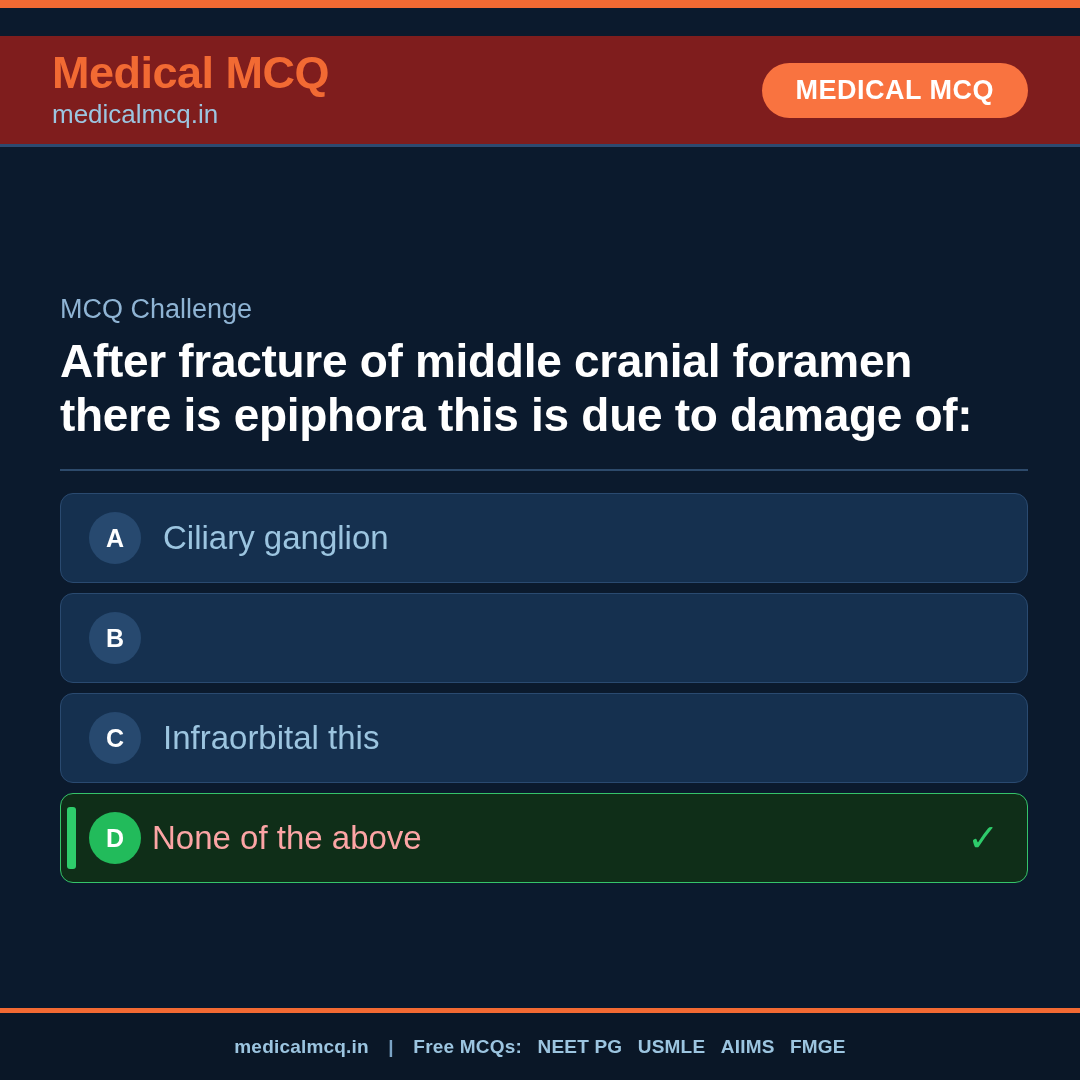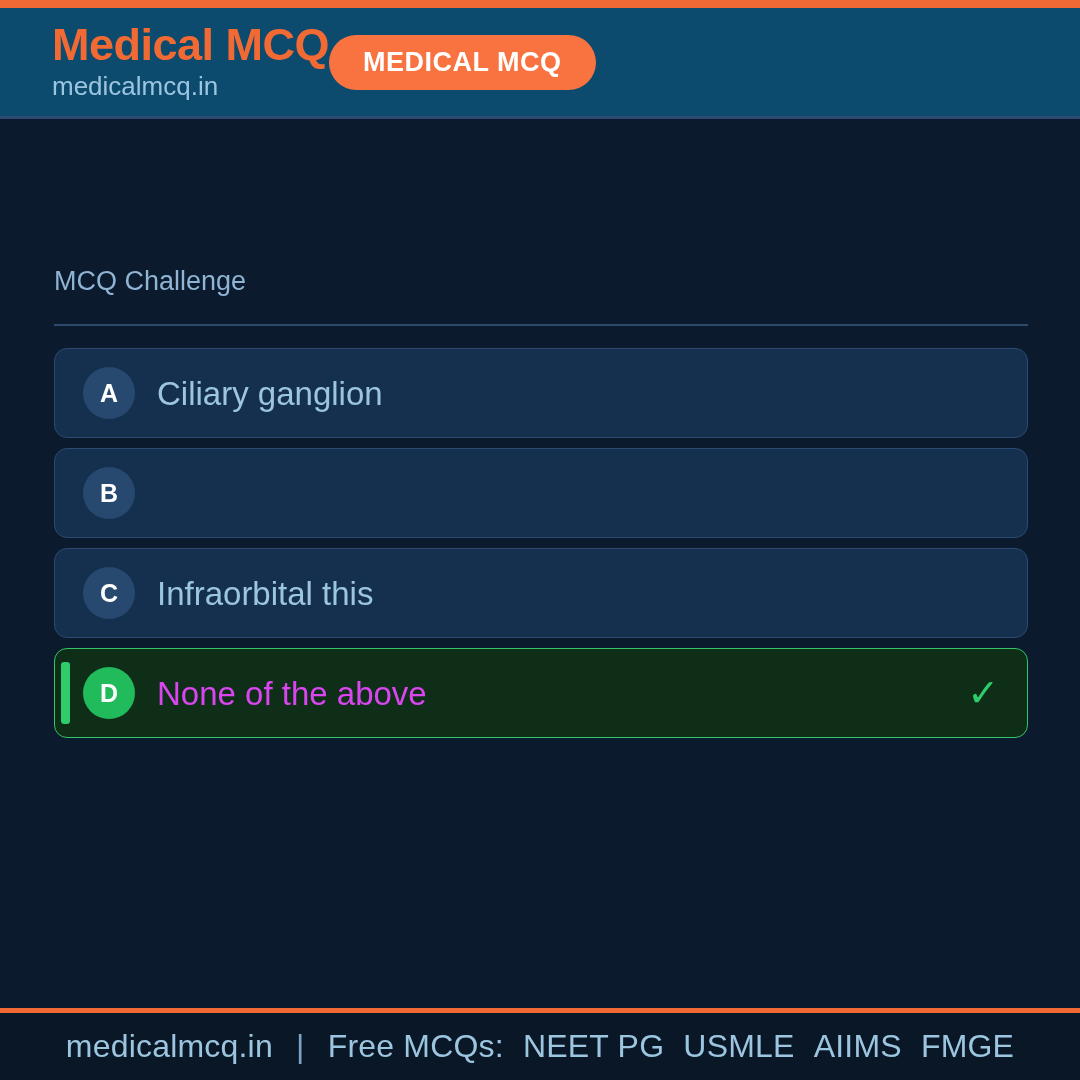--- a/index.html
+++ b/index.html
@@ -31,12 +31,14 @@
   .header {
     flex: none;
     height: 111px;
-    background: #0c4a6e;
+    background: #7f1d1d;
     border-bottom: 3px solid #2d4a70;
     box-sizing: border-box;
     display: flex;
     align-items: center;
+    justify-content: space-between;
     padding: 0 52px;
+    margin-top: 28px;
   }
   .brand {
     display: flex;

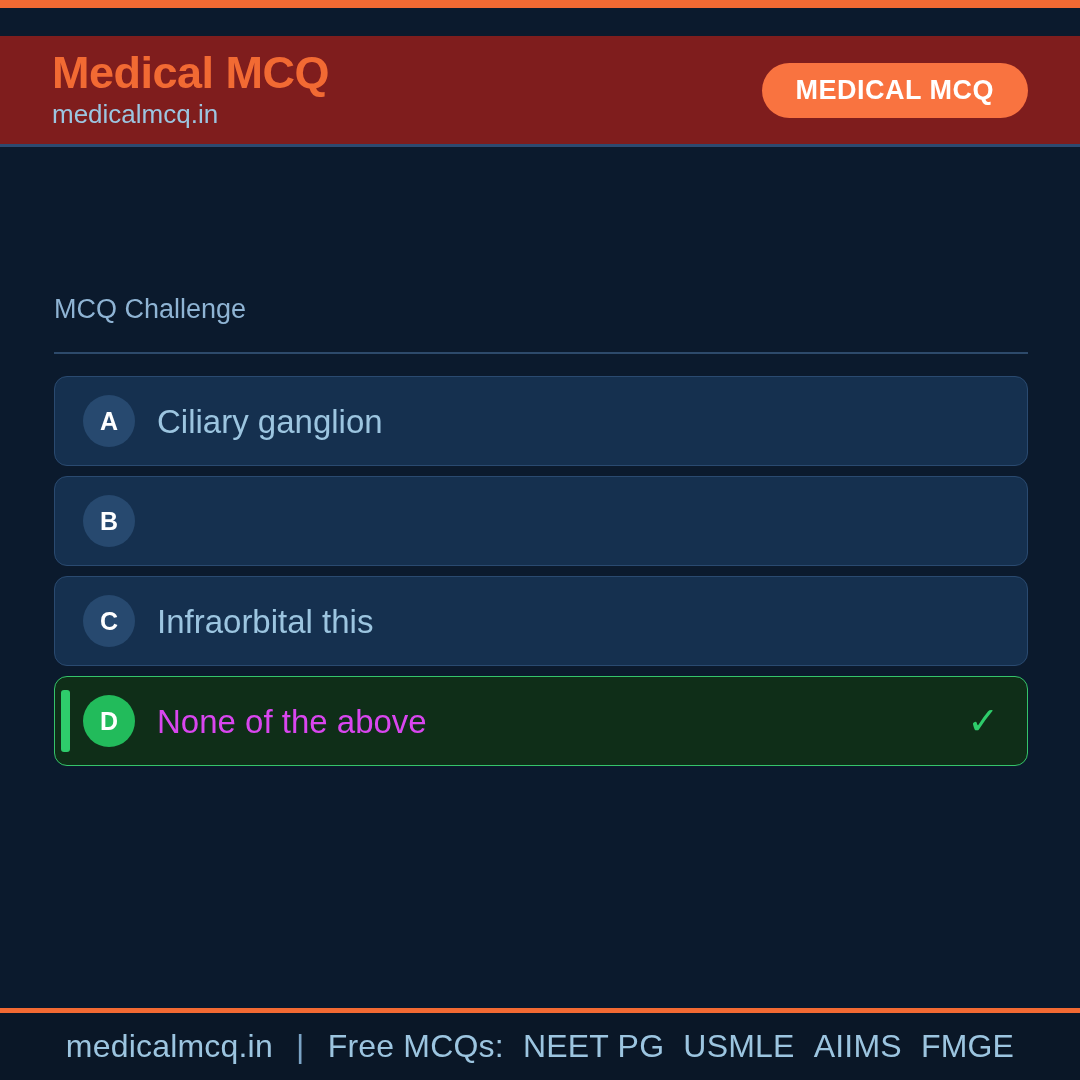--- a/index.html
+++ b/index.html
@@ -78,7 +78,7 @@
   }
   .content {
     position: absolute;
-    left: 54px;
+    left: 60px;
     right: 52px;
     top: 146px;
   }

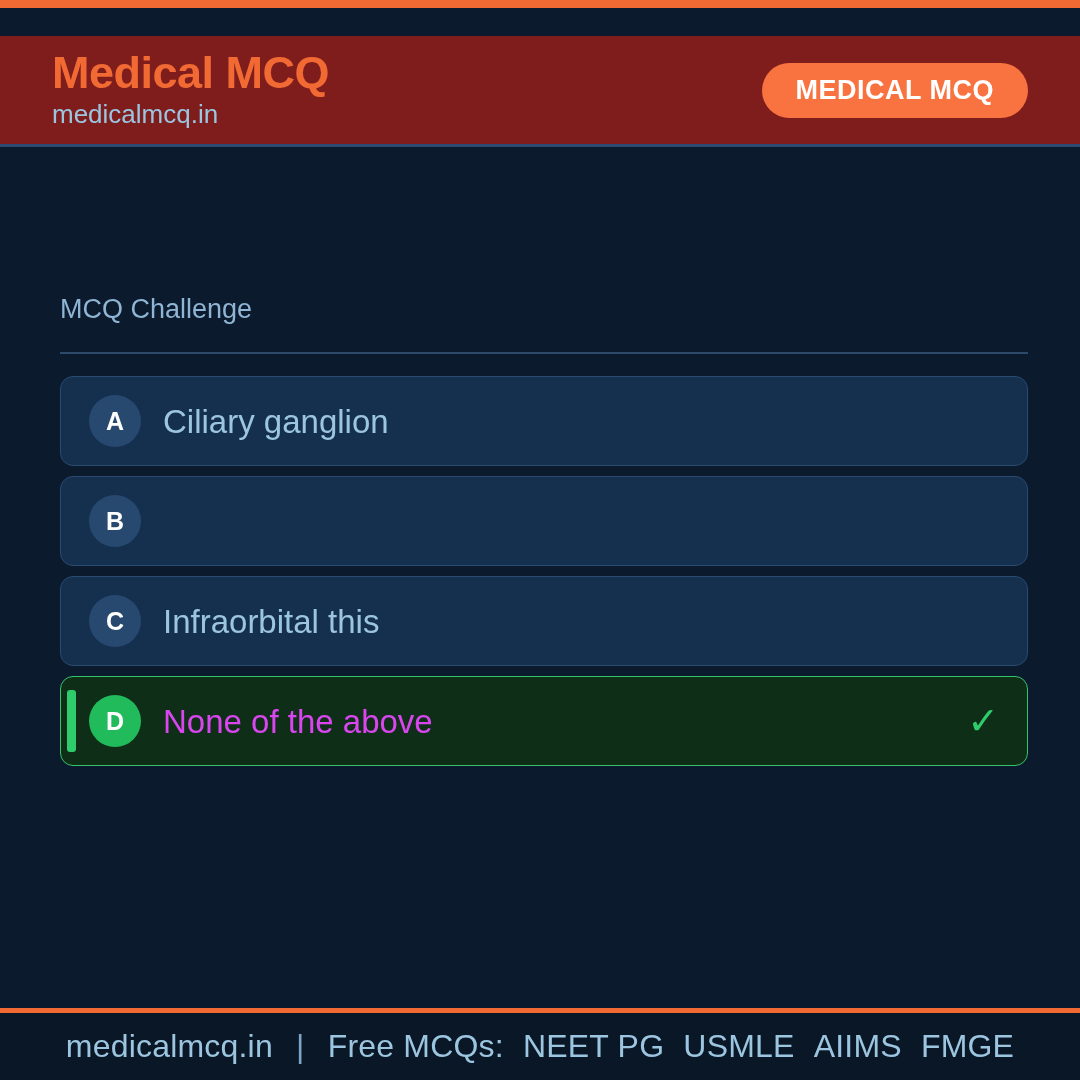--- a/index.html
+++ b/index.html
@@ -218,6 +218,7 @@
   <div class="main">
     <div class="content">
       <div class="eyebrow">MCQ Challenge</div>
+      <div class="question">After fracture of middle cranial foramen there is epiphora this is due to damage of:</div>
       <div class="divider"></div>
 
       <div class="options">

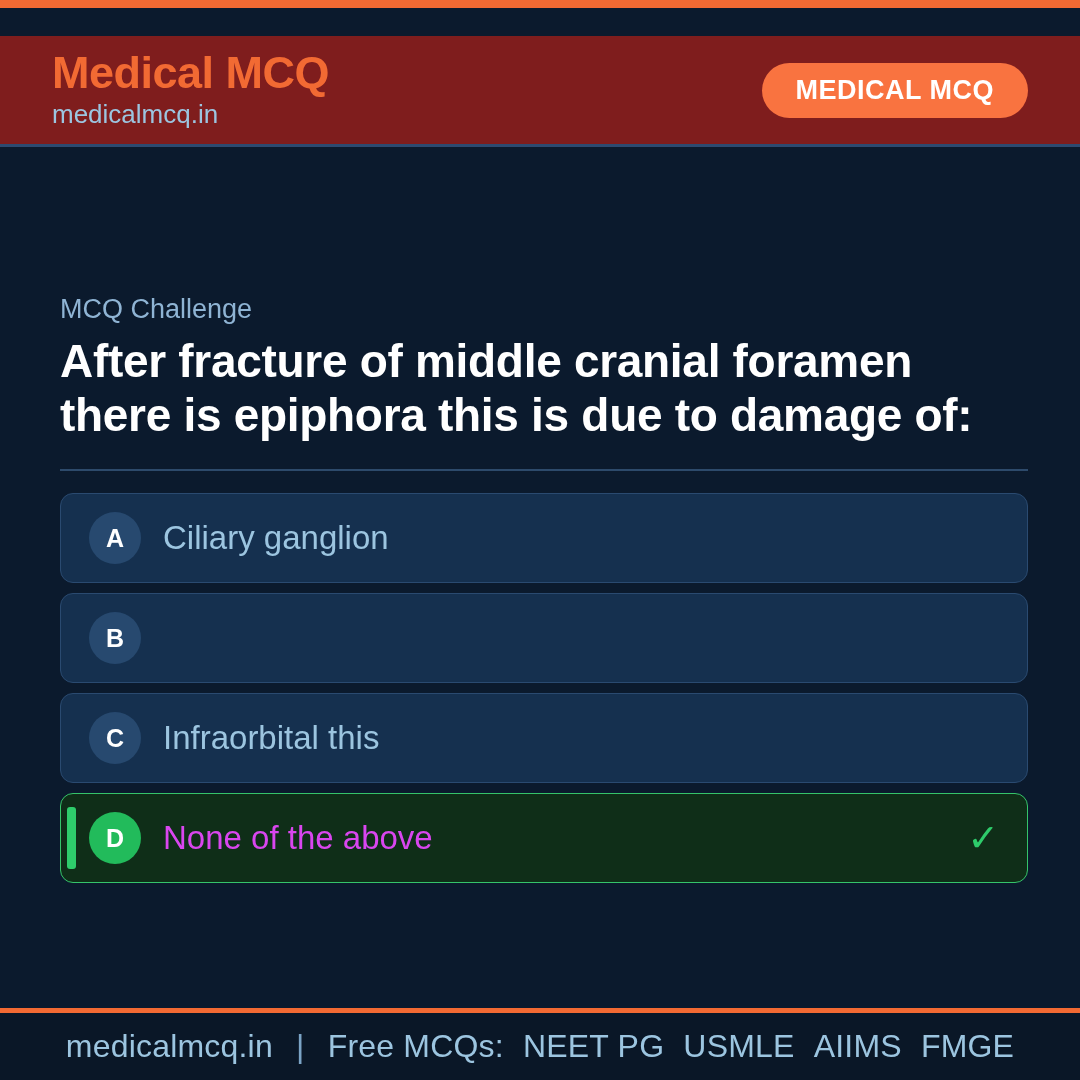--- a/index.html
+++ b/index.html
@@ -159,7 +159,8 @@
     background: #22bb5b;
   }
   .option.correct .label {
-    color: #d946ef;
+    color: #fca5a5;
+    margin-left: 11px;
   }
   .option.correct .check {
     visibility: visible;

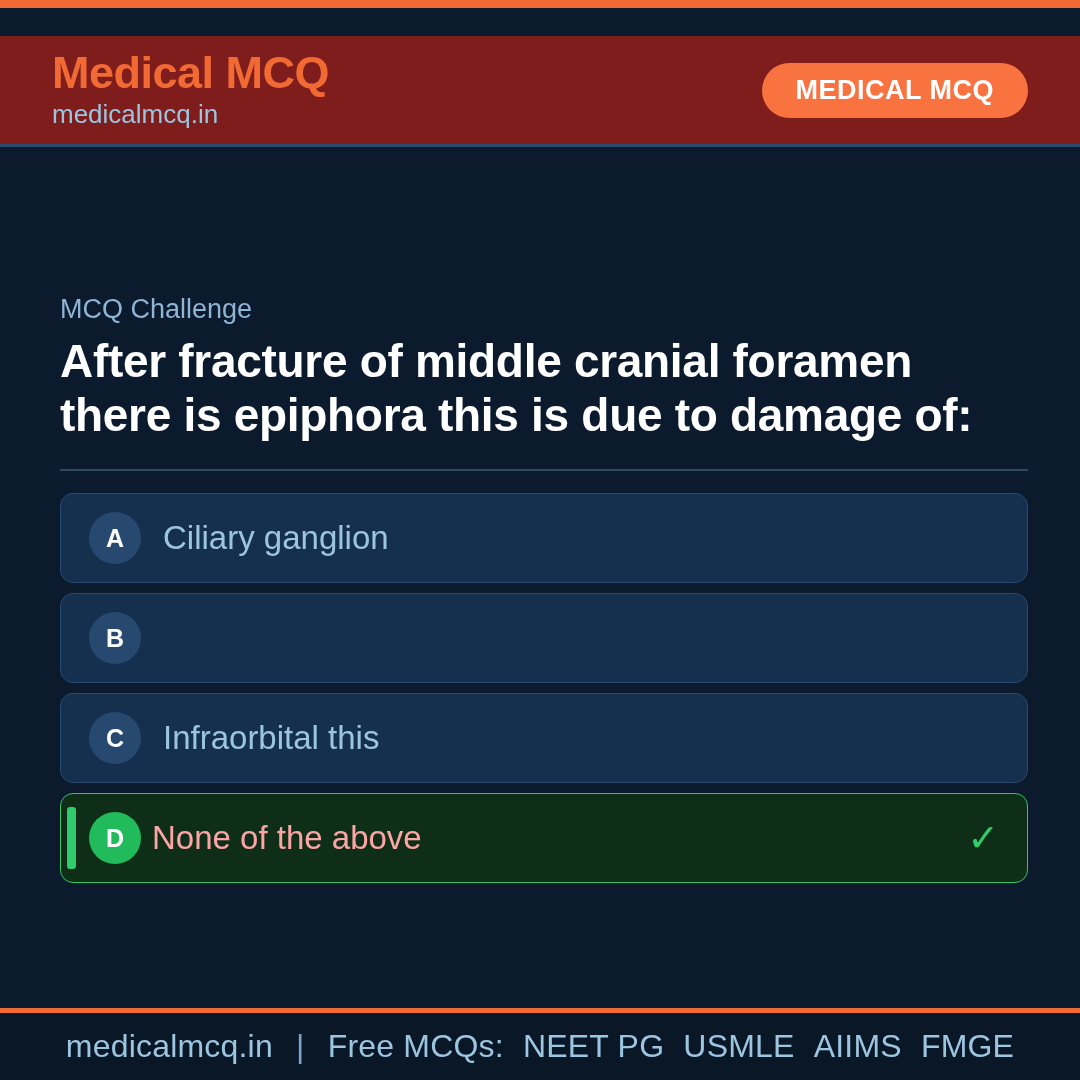--- a/index.html
+++ b/index.html
@@ -188,10 +188,11 @@
     justify-content: center;
   }
   .footer-text {
-    font-size: 32px;
+    font-size: 19px;
     color: #9cc5e0;
     white-space: nowrap;
     letter-spacing: 0.2px;
+    font-weight: bold;
   }
   .footer-sep {
     padding: 0 14px;

